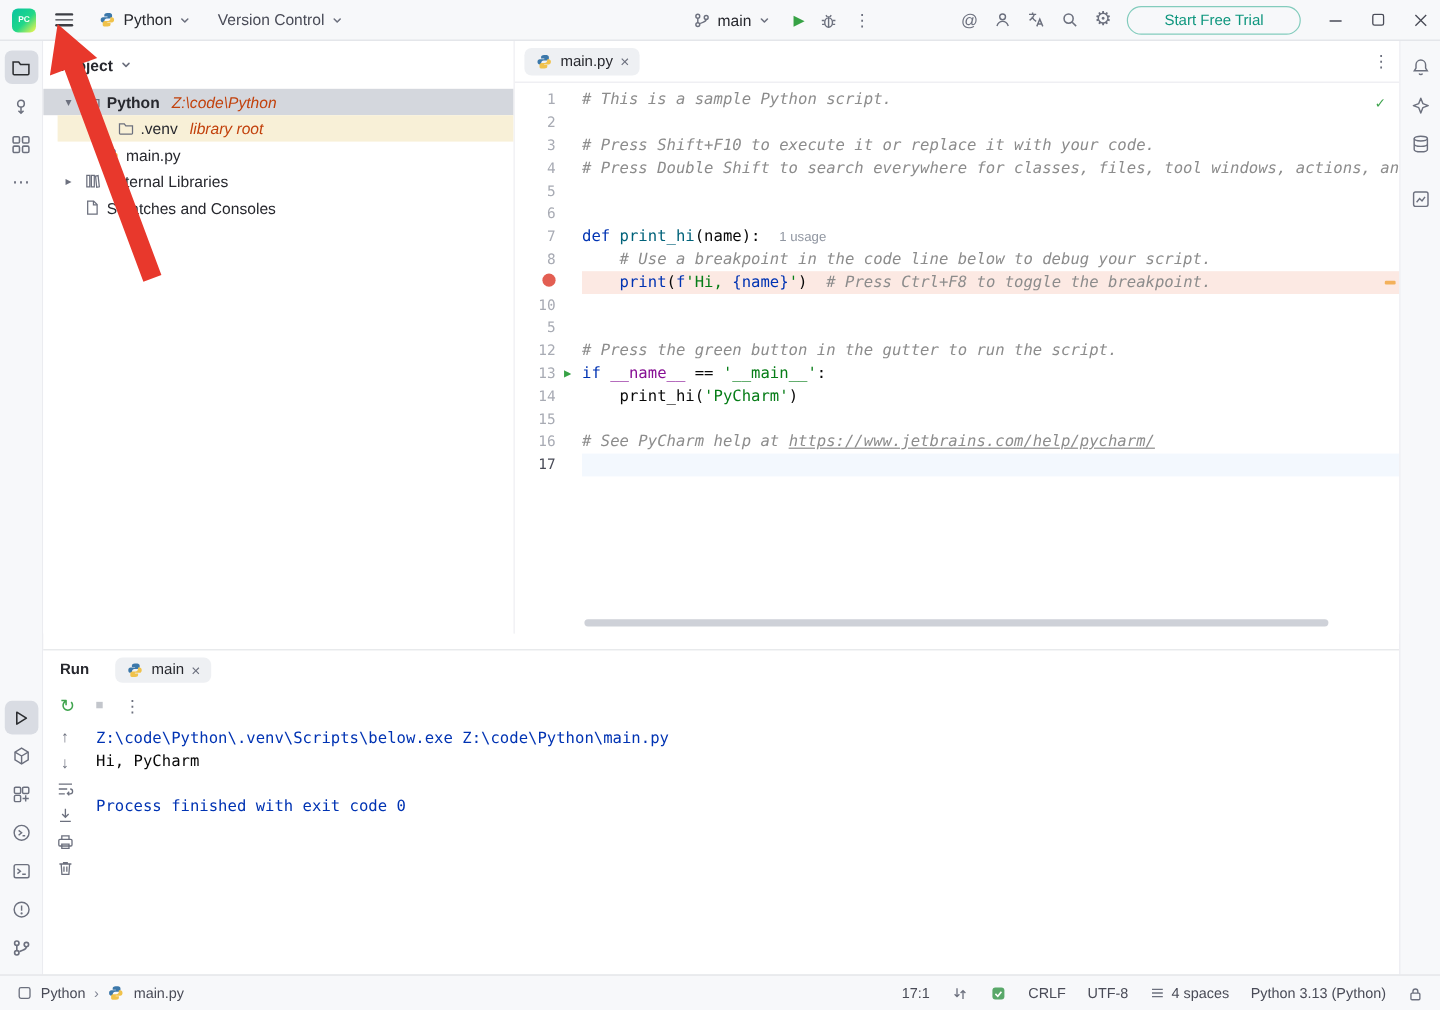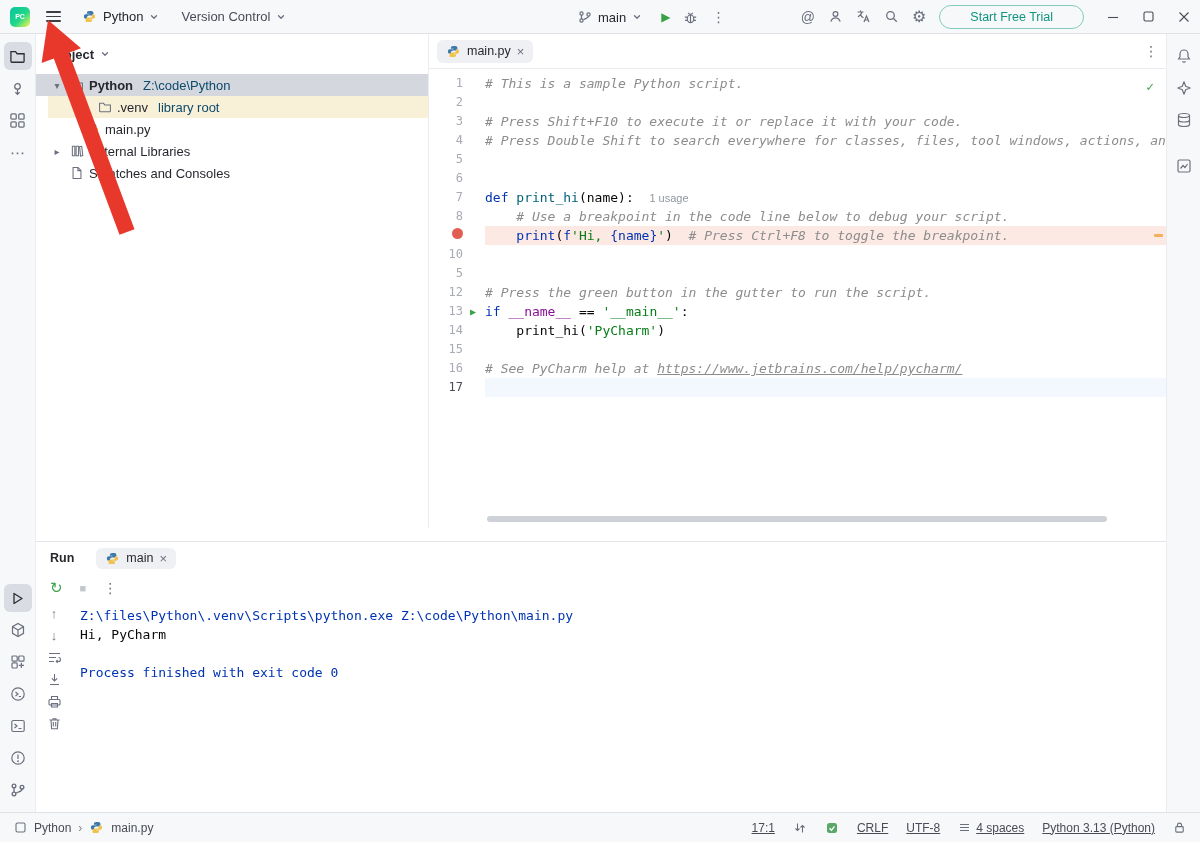--- a/index.html
+++ b/index.html
@@ -53,7 +53,7 @@
   .chev{width:14px;text-align:center;color:#6c707e;font-size:10px;flex:none;}
   .ticon{width:15px;height:15px;display:inline-flex;align-items:center;justify-content:center;flex:none;}
   .tlabel.bold{font-weight:700;}
-  .tdetail{color:#0c4a6e;margin-left:5px;}
+  .tdetail{color:#c2410c;margin-left:5px;font-style:italic;}
 
   
   .editor-panel{flex:1;display:flex;flex-direction:column;min-width:0;background:#fff;position:relative;}

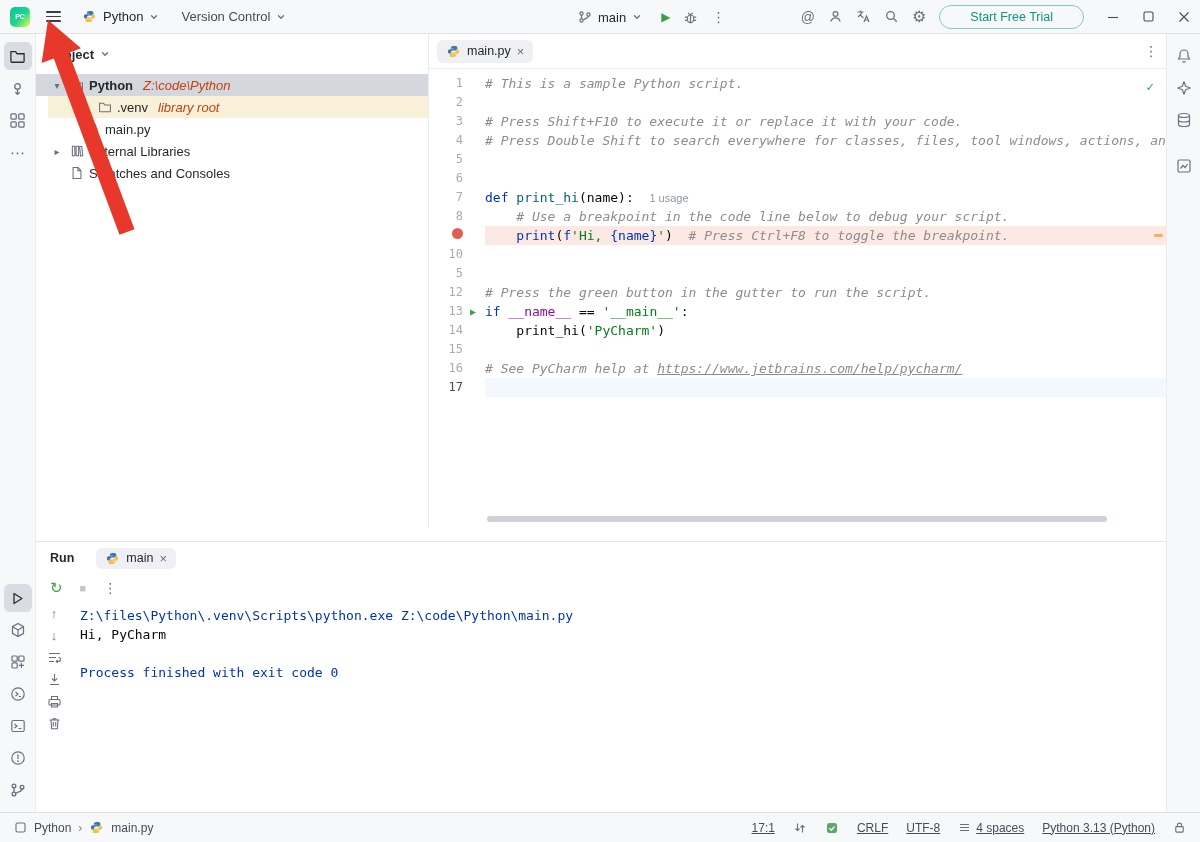--- a/index.html
+++ b/index.html
@@ -487,7 +487,7 @@
             </svg>
         </div>
         <div class="console">
-            <div class="con-line con-info">Z:\files\Python\.venv\Scripts\python.exe Z:\code\Python\main.py</div>
+            <div class="con-line con-info">Z:\code\Python\.venv\Scripts\below.exe Z:\code\Python\main.py</div>
             <div class="con-line con-plain">Hi, PyCharm</div>
             <div class="con-line con-plain"></div>
             <div class="con-line con-info">Process finished with exit code 0</div>

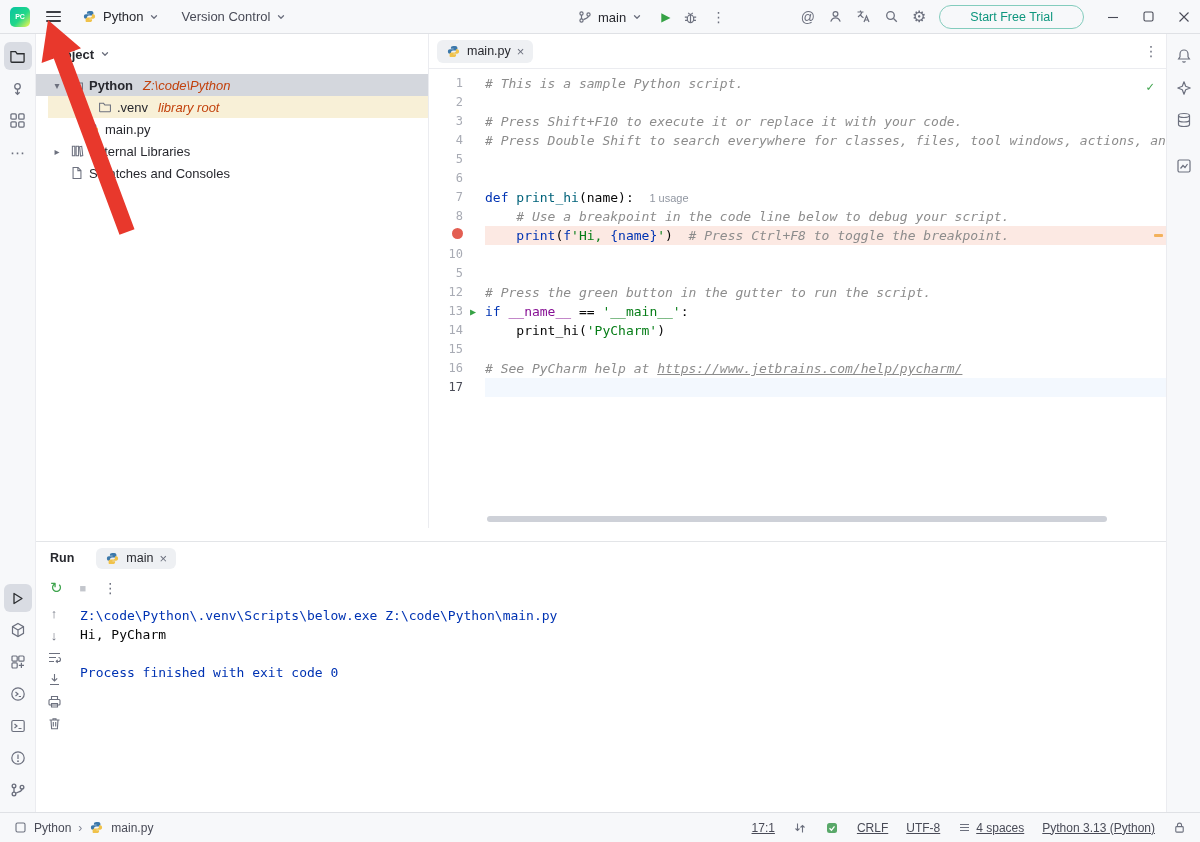--- a/index.html
+++ b/index.html
@@ -112,7 +112,7 @@
   .statusbar{position:absolute;left:0;right:0;bottom:0;height:30px;background:#f7f8fa;
     border-top:1px solid #dfe1e5;display:flex;align-items:center;gap:7px;padding:0 14px;
     box-sizing:border-box;font-size:12px;color:#494b57;z-index:5;}
-  .sb-right{margin-left:auto;display:flex;align-items:center;gap:18px;text-decoration:underline;}
+  .sb-right{margin-left:auto;display:flex;align-items:flex-end;gap:18px;}
   .sb-item{cursor:pointer;white-space:nowrap;display:flex;align-items:center;gap:5px;}
   .crumb-sep{color:#818594;}
 

